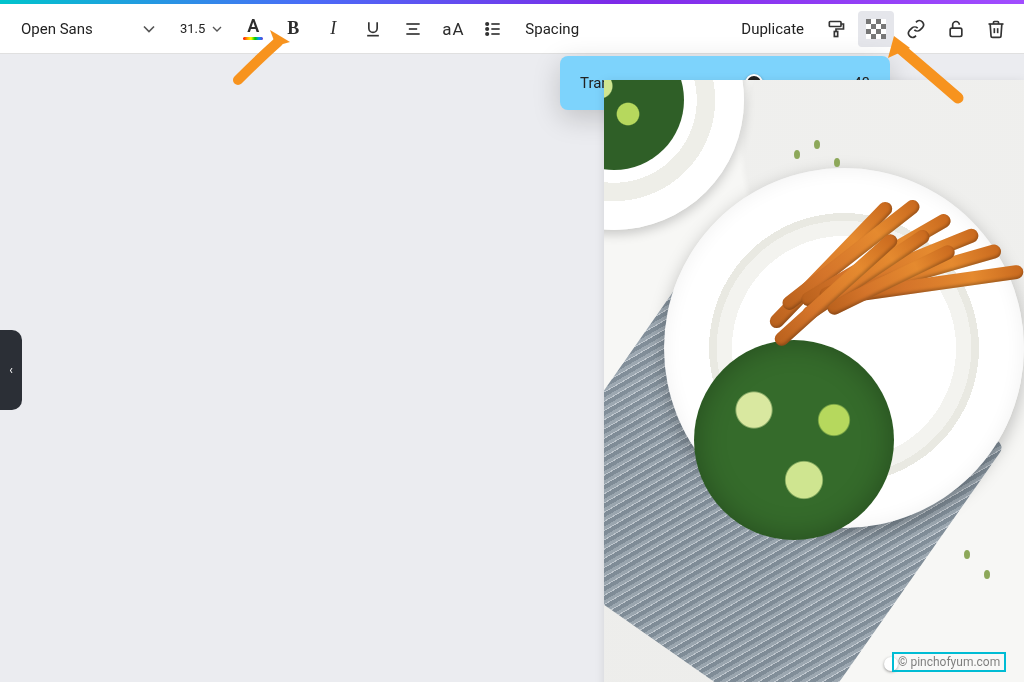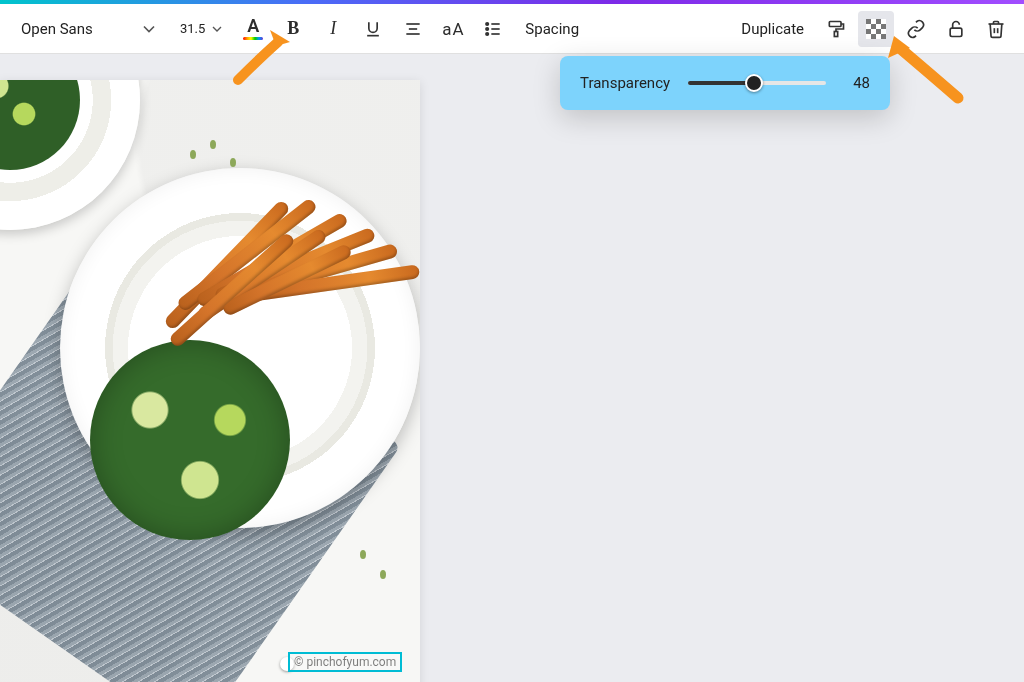--- a/index.html
+++ b/index.html
@@ -21,7 +21,7 @@
   .bold { font-weight:800; font-size:18px; font-family:Georgia, serif; }
   .italic { font-style:italic; font-size:18px; font-family:Georgia, serif; }
   
-  .canvas-wrap { position:relative; width:100%; height:calc(682px - 54px); display:flex; justify-content:flex-start; padding-top:26px; }
+  .canvas-wrap { position:relative; width:100%; height:calc(682px - 54px); display:flex; justify-content:flex-end; padding-top:26px; }
   .page { width:420px; height:620px; background:#fff; position:relative; box-shadow:0 2px 10px rgba(0,0,0,0.1); overflow:hidden; }
   
   .marble { position:absolute; inset:0; background:

